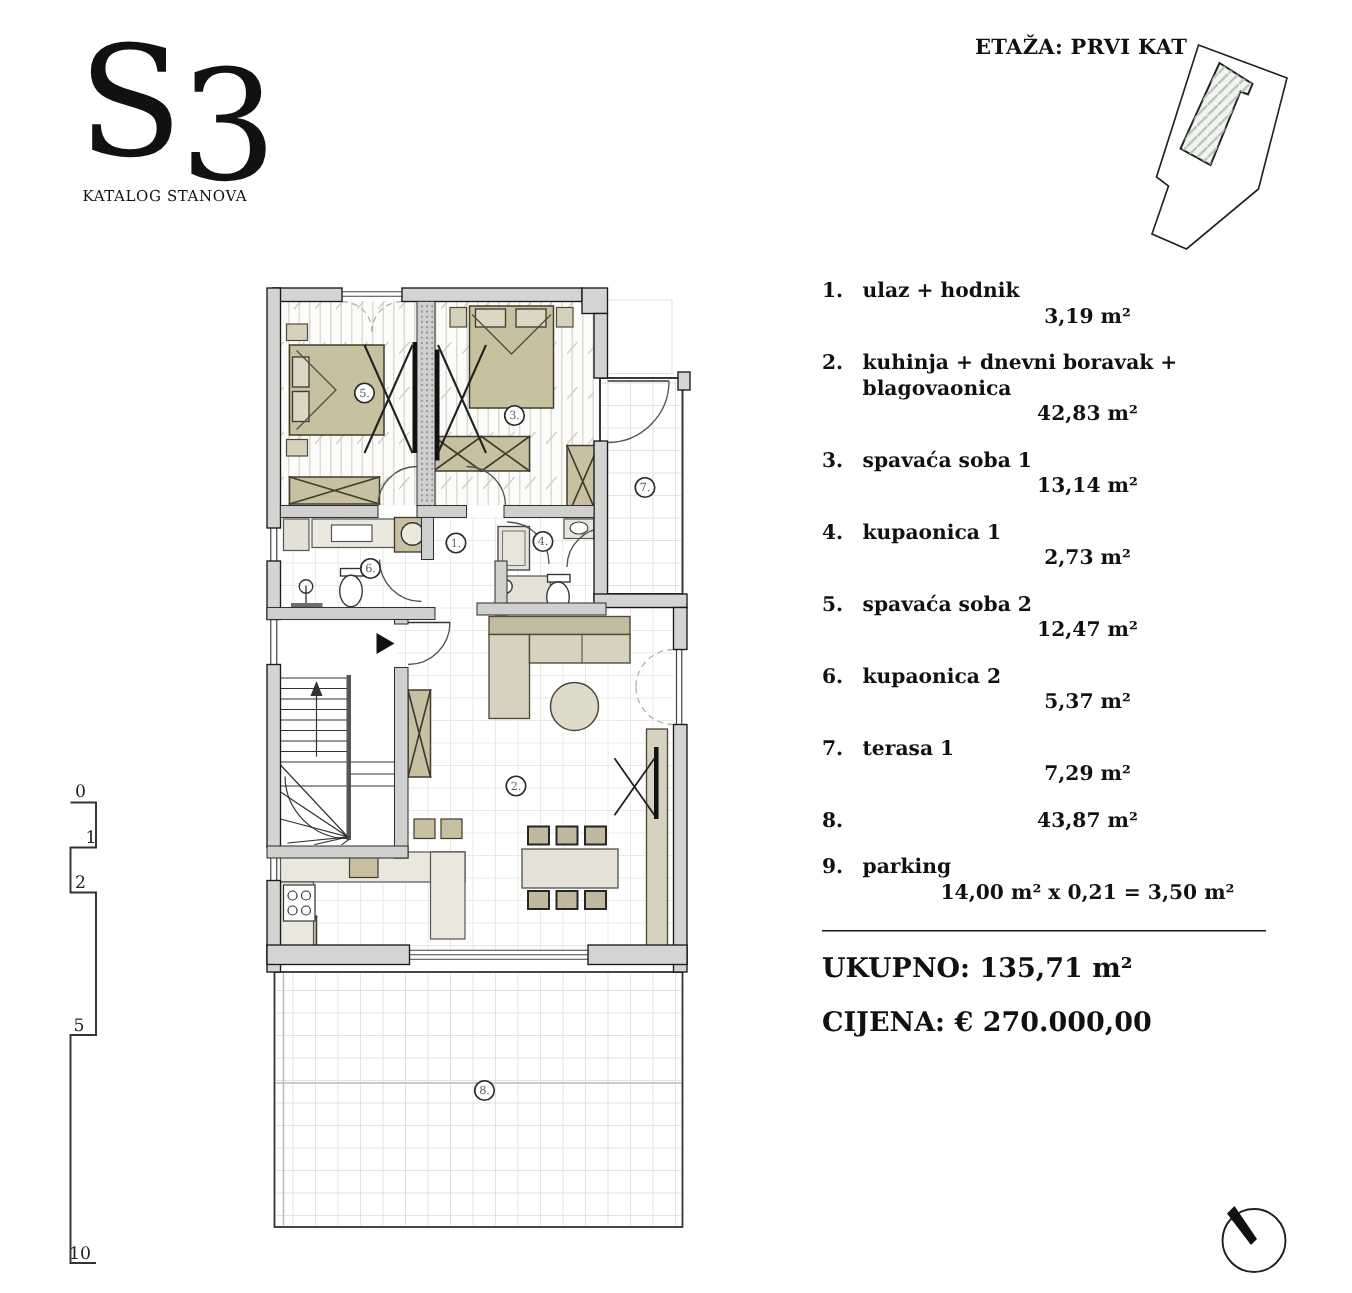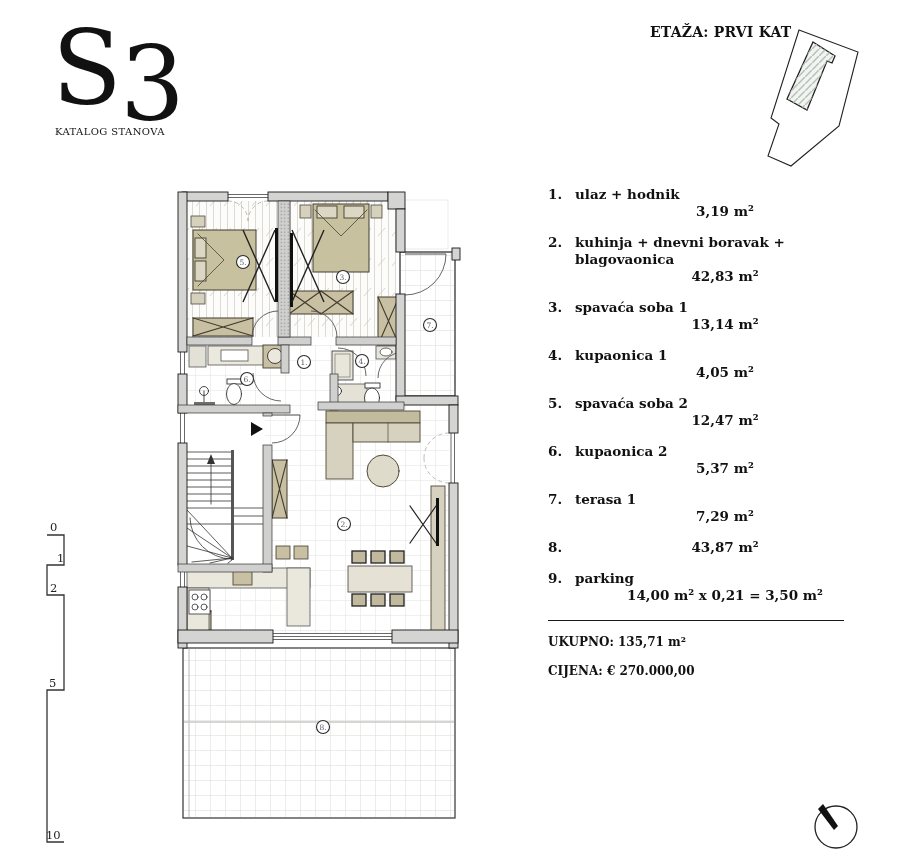--- a/index.html
+++ b/index.html
@@ -324,7 +324,7 @@
     <span class="rn">3.</span><span class="rtext"><span class="rname">spavaća soba 1</span><span class="rarea">13,14 m²</span></span>
   </div>
   <div class="room-row">
-    <span class="rn">4.</span><span class="rtext"><span class="rname">kupaonica 1</span><span class="rarea">4,05 m²</span></span>
+    <span class="rn">4.</span><span class="rtext"><span class="rname">kupaonica 1</span><span class="rarea">2,73 m²</span></span>
   </div>
   <div class="room-row">
     <span class="rn">5.</span><span class="rtext"><span class="rname">spavaća soba 2</span><span class="rarea">12,47 m²</span></span>

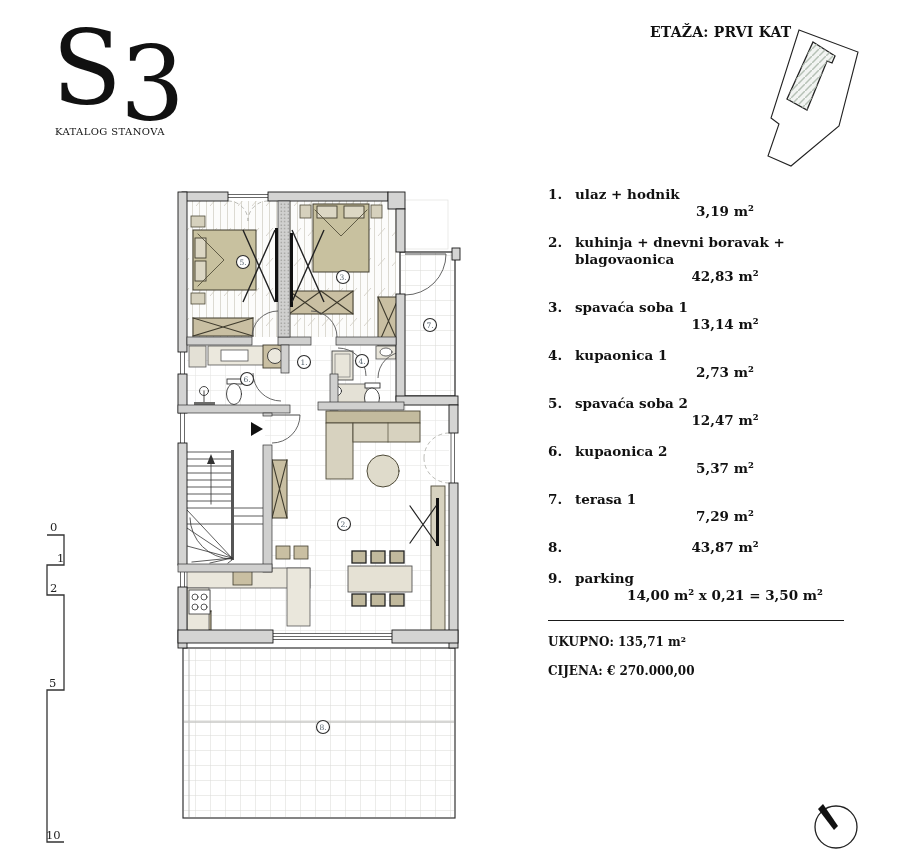--- a/index.html
+++ b/index.html
@@ -20,7 +20,7 @@
   .room-row .rarea{display:block;text-align:center;}
   .totals{left:548px;top:620px;width:296px;}
   .totals .rule{border:0;border-top:1.6px solid #1a1a1a;margin:0 0 14px 0;}
-  .totals .tline{font-weight:700;font-size:12px;margin-bottom:15px;}
+  .totals .tline{font-weight:700;font-size:18px;margin-bottom:15px;}
   svg{position:absolute;left:0;top:0;}
 </style>
 </head>

